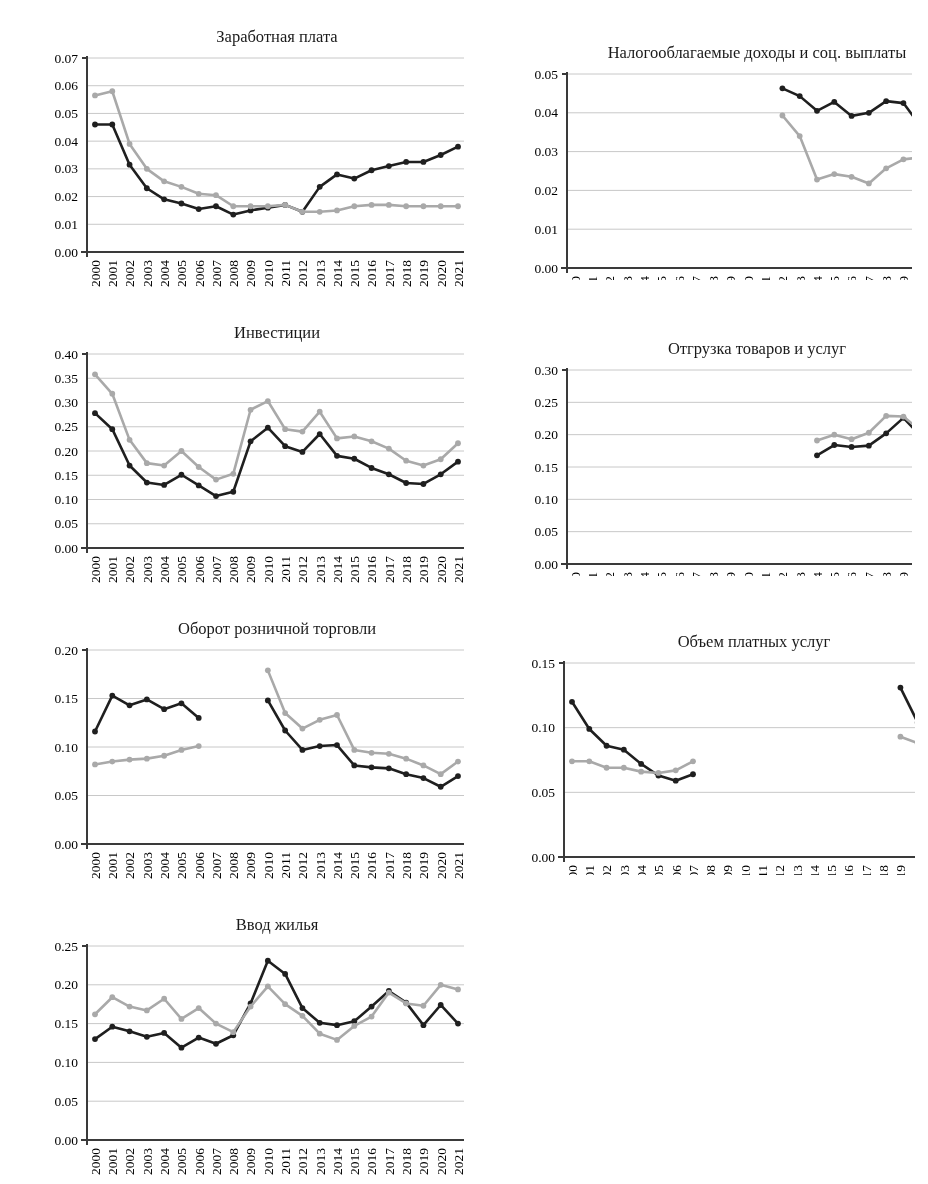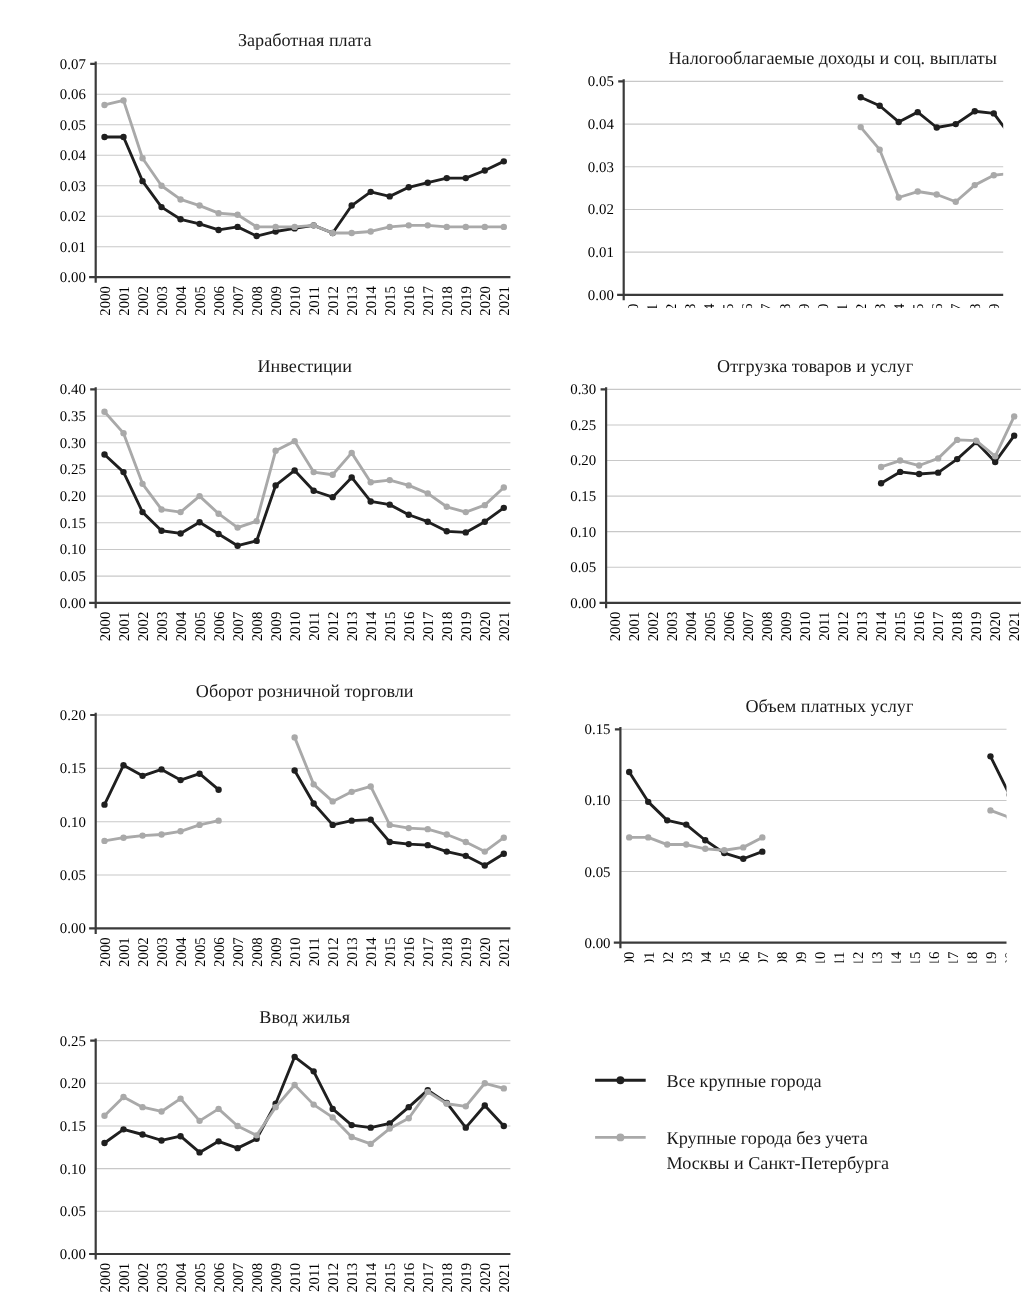--- a/index.html
+++ b/index.html
@@ -288,7 +288,7 @@
     </svg>
   </figure>
 
-  <figure class="cell" style="margin:0">
+  <figure class="cell" style="margin:16px">
     <svg class="chart" viewBox="0 0 464 296">
       <text class="chart-title-text" x="258" y="42" text-anchor="middle">Отгрузка товаров и услуг</text>
       <g class="plot">

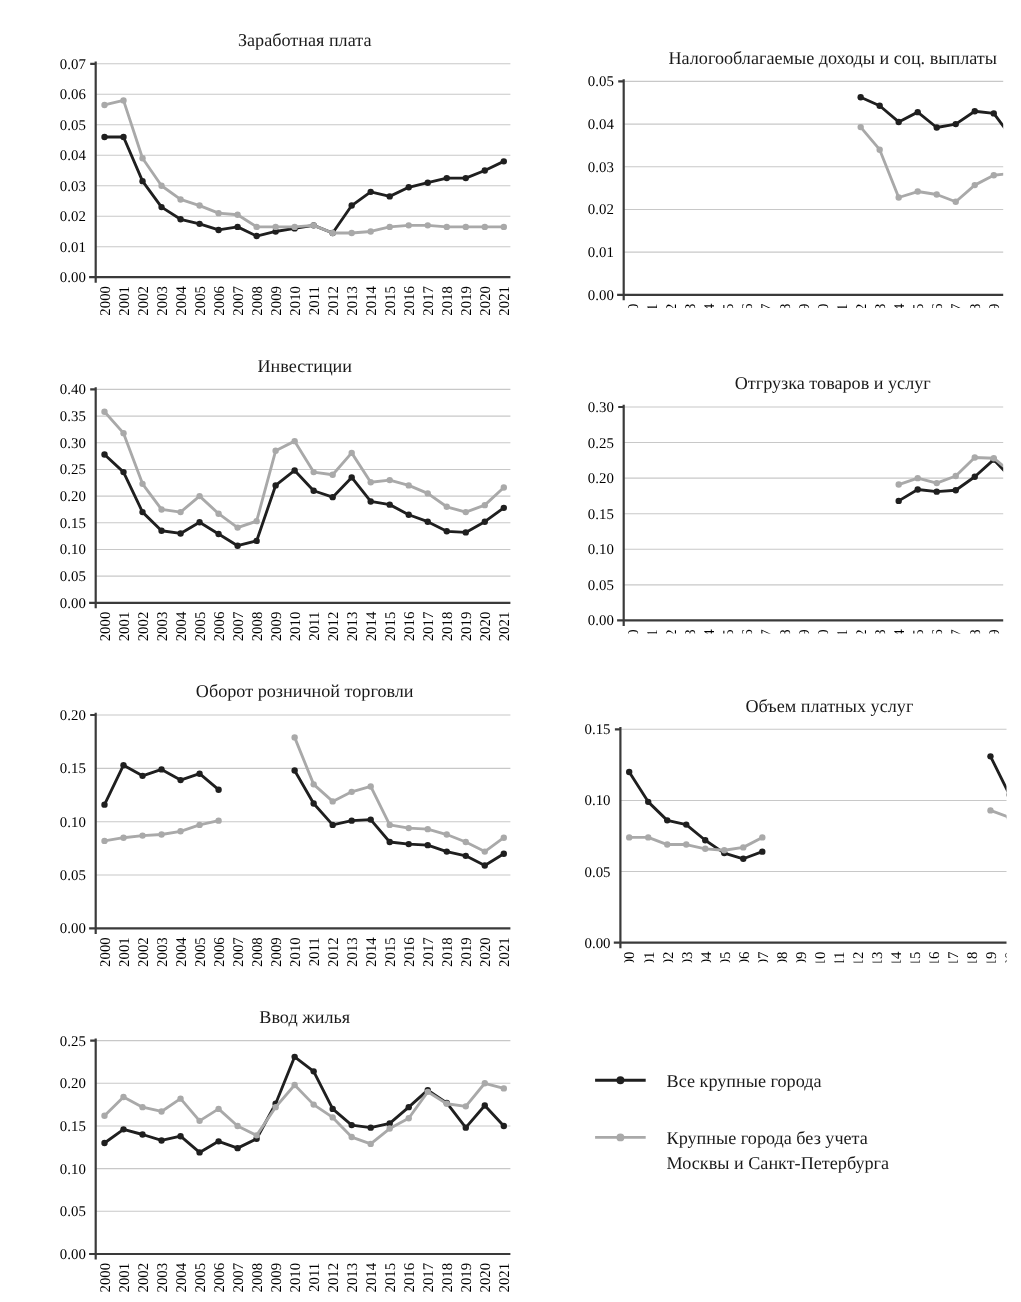--- a/index.html
+++ b/index.html
@@ -592,22 +592,6 @@
     </svg>
   </figure>
 
-  <div class="cell legend-cell">
-    <div class="legend-item">
-      <svg class="legend-swatch" width="48" height="14">
-        <line x1="1" y1="7" x2="47" y2="7" stroke-width="2.6" stroke="#1f1f1f"></line>
-        <circle cx="24" cy="7" r="3.6" fill="#1f1f1f"></circle>
-      </svg>
-      <span class="legend-label">Все крупные города</span>
-    </div>
-    <div class="legend-item">
-      <svg class="legend-swatch" width="48" height="14">
-        <line x1="1" y1="7" x2="47" y2="7" stroke-width="2.6" stroke="#a9a9a9"></line>
-        <circle cx="24" cy="7" r="3.6" fill="#a9a9a9"></circle>
-      </svg>
-      <span class="legend-label">Крупные города без учета Москвы и Санкт-Петербурга</span>
-    </div>
-  </div>
 
 </div>
 

